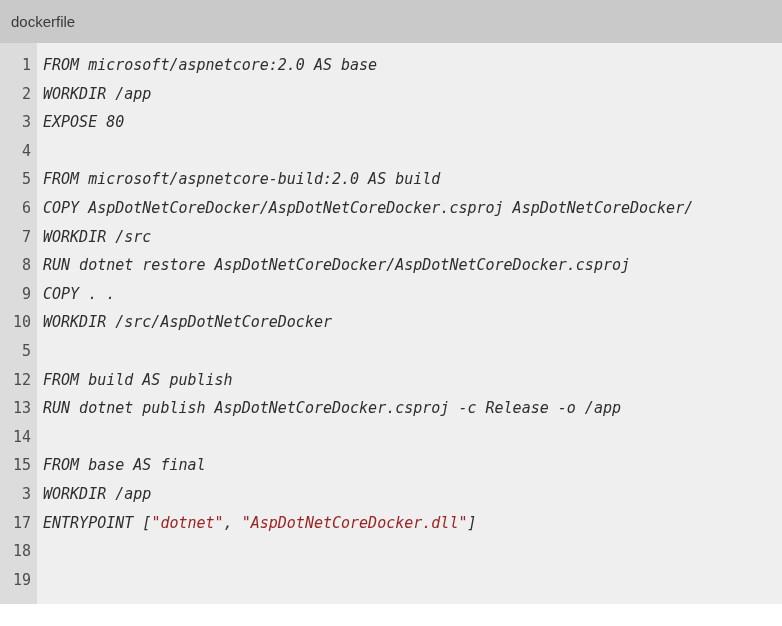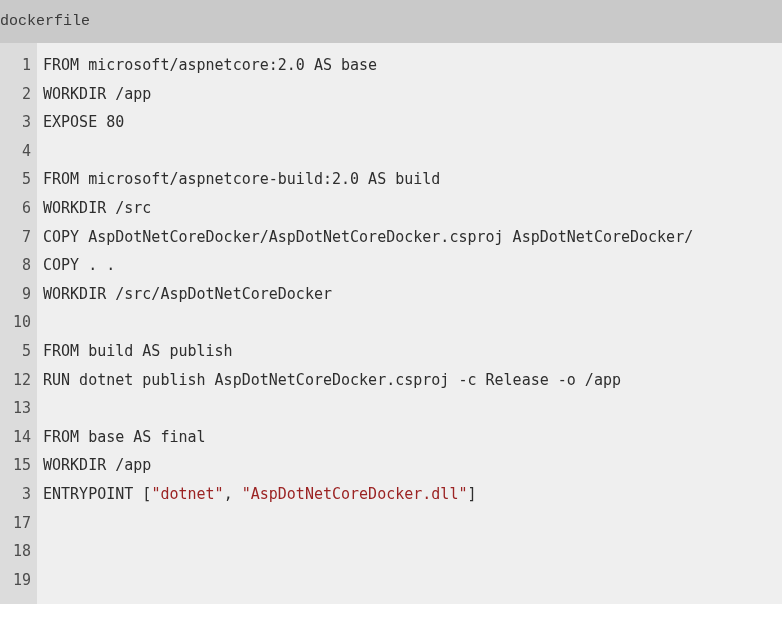--- a/index.html
+++ b/index.html
@@ -17,10 +17,11 @@
   .code-header {
     background: var(--header-bg, #c9c9c9);
     color: var(--header-text, #3a3a3a);
-    font-family: Liberation Mono, monospace;
+    font-family: Liberation Sans, sans-serif;
     font-size: 15px;
     height: 43px;
     line-height: 43px;
+    padding-left: 11px;
     box-sizing: border-box;
   }
   .code-body {

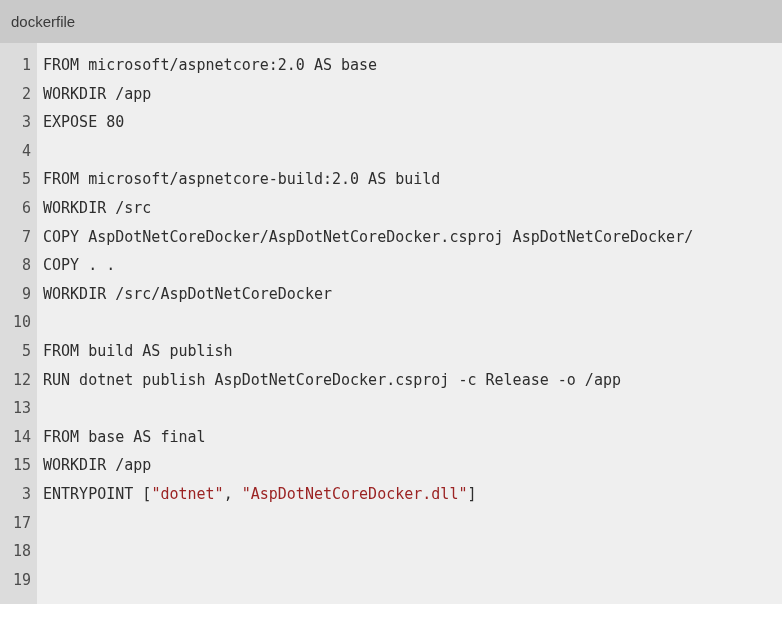--- a/index.html
+++ b/index.html
@@ -49,6 +49,7 @@
     padding: 8px 0 10px 6px;
     box-sizing: border-box;
     overflow: hidden;
+    font-style: italic;
   }
   .code-line {
     display: block;

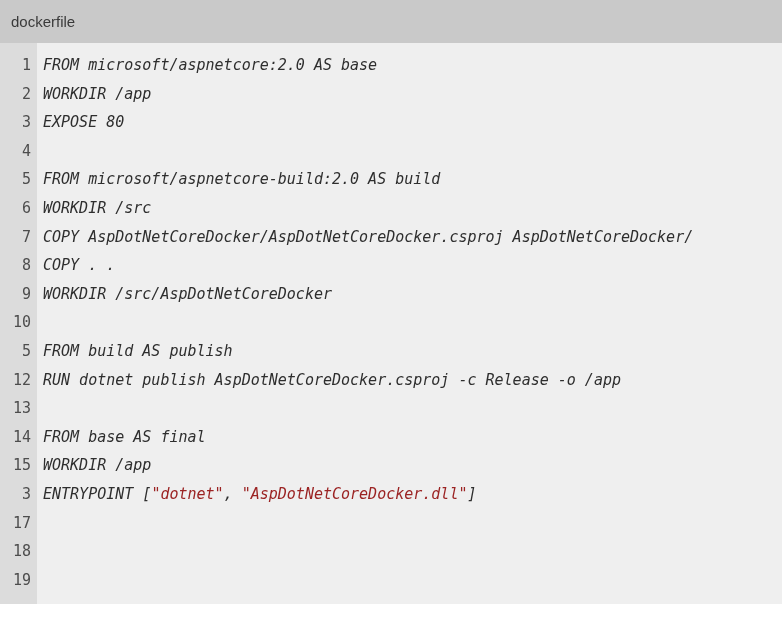--- a/index.html
+++ b/index.html
@@ -98,8 +98,8 @@
         <span class="code-line"><span class="tok-plain">EXPOSE 80</span></span>
         <span class="code-line">&nbsp;</span>
         <span class="code-line"><span class="tok-plain">FROM microsoft/aspnetcore-build:2.0 AS build</span></span>
+        <span class="code-line"><span class="tok-plain">COPY AspDotNetCoreDocker/AspDotNetCoreDocker.csproj AspDotNetCoreDocker/</span></span>
         <span class="code-line"><span class="tok-plain">WORKDIR /src</span></span>
-        <span class="code-line"><span class="tok-plain">COPY AspDotNetCoreDocker/AspDotNetCoreDocker.csproj AspDotNetCoreDocker/</span></span>
         <span class="code-line"><span class="tok-plain">COPY . .</span></span>
         <span class="code-line"><span class="tok-plain">WORKDIR /src/AspDotNetCoreDocker</span></span>
         <span class="code-line">&nbsp;</span>

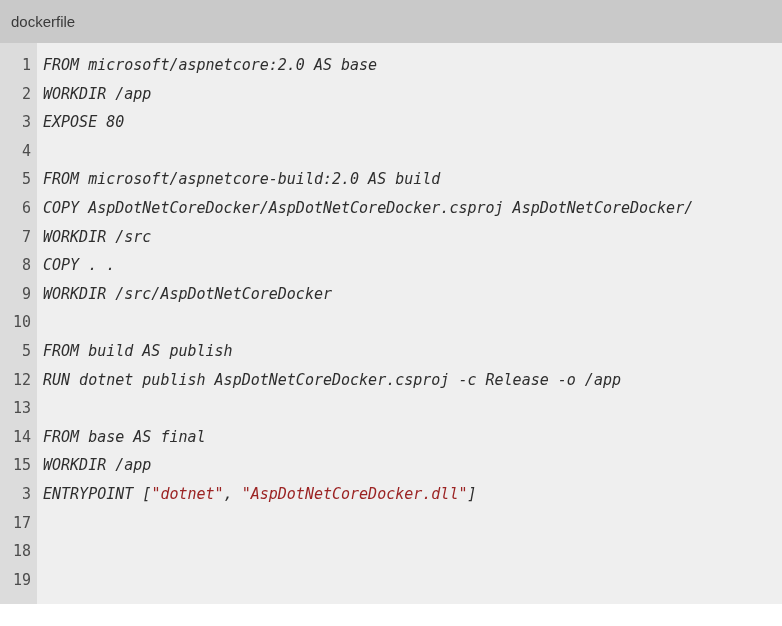--- a/index.html
+++ b/index.html
@@ -100,6 +100,7 @@
         <span class="code-line"><span class="tok-plain">FROM microsoft/aspnetcore-build:2.0 AS build</span></span>
         <span class="code-line"><span class="tok-plain">COPY AspDotNetCoreDocker/AspDotNetCoreDocker.csproj AspDotNetCoreDocker/</span></span>
         <span class="code-line"><span class="tok-plain">WORKDIR /src</span></span>
+        <span class="code-line"><span class="tok-plain">RUN dotnet restore AspDotNetCoreDocker/AspDotNetCoreDocker.csproj</span></span>
         <span class="code-line"><span class="tok-plain">COPY . .</span></span>
         <span class="code-line"><span class="tok-plain">WORKDIR /src/AspDotNetCoreDocker</span></span>
         <span class="code-line">&nbsp;</span>

